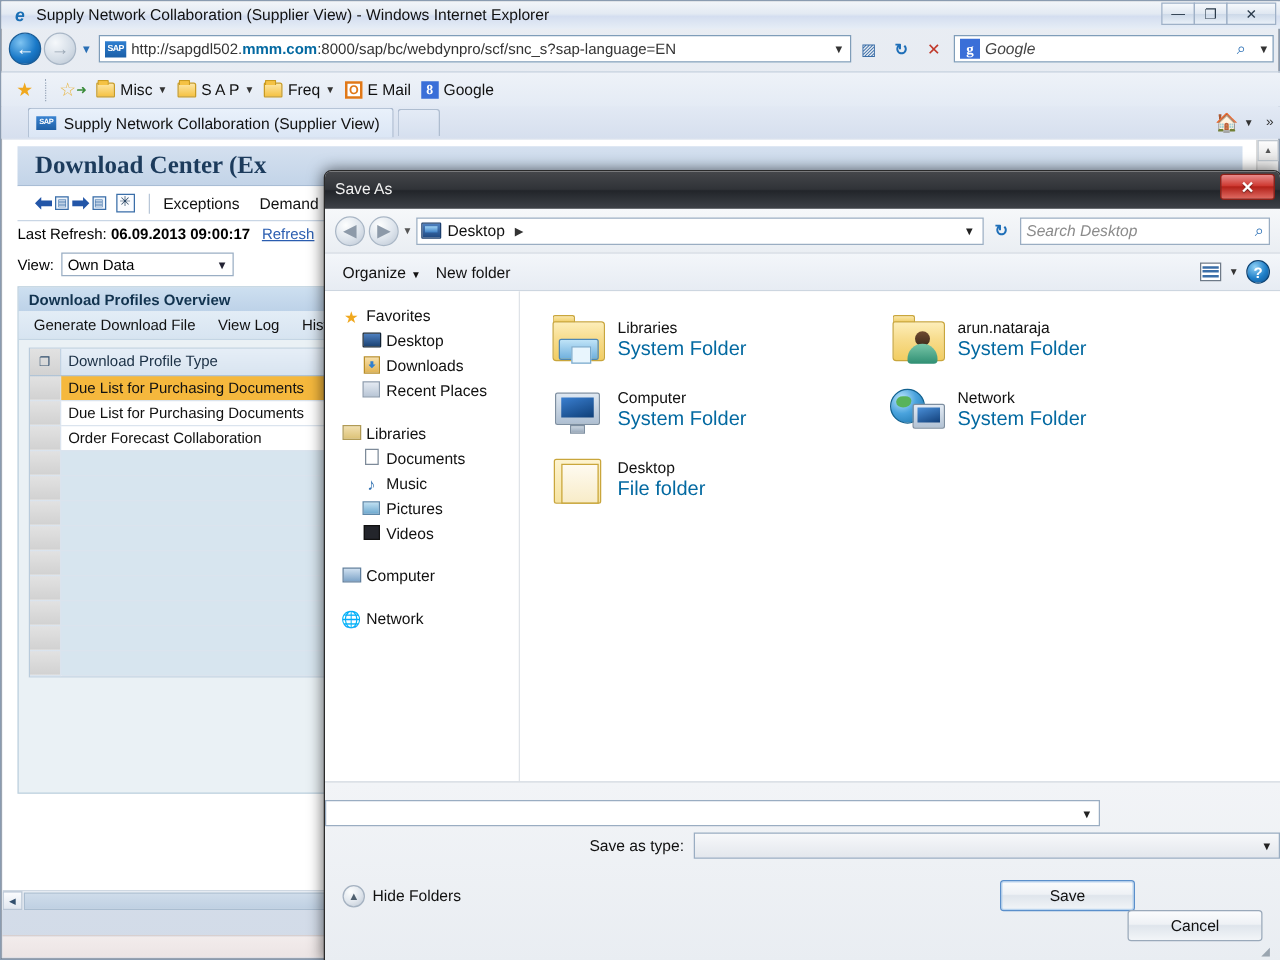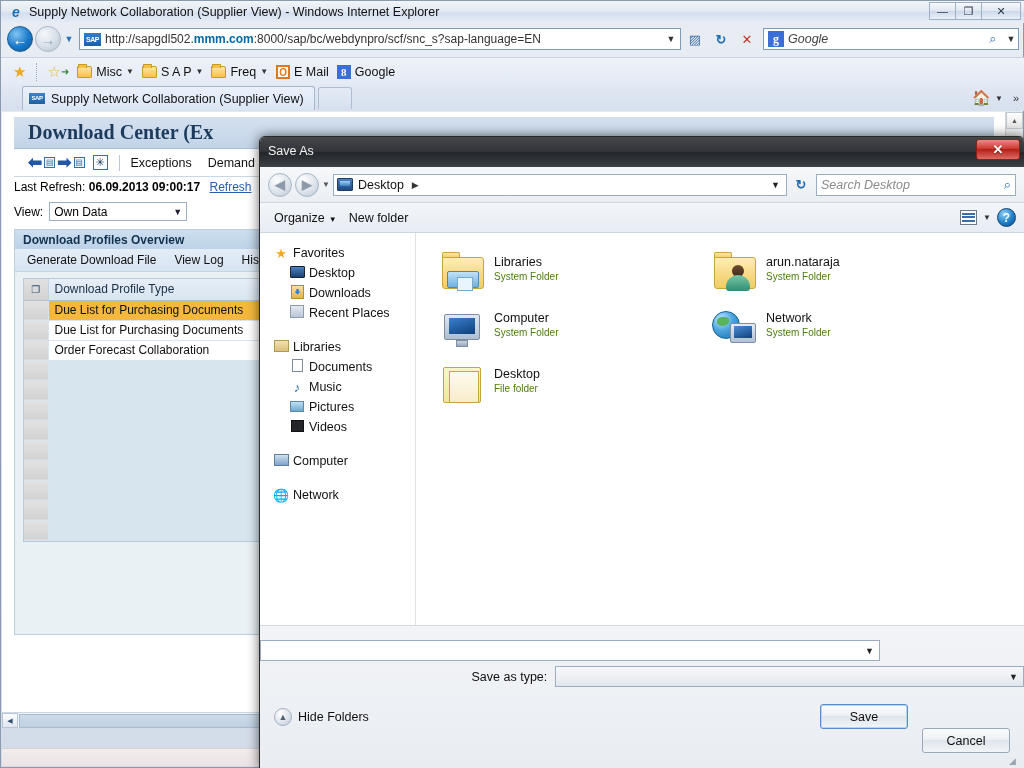--- a/index.html
+++ b/index.html
@@ -430,7 +430,7 @@
   .fi-icon { width: 54px; height: 48px; flex: none; position: relative; }
   .fi-text { padding-left: 4px; padding-top: 6px; }
   .fi-name { font-size: 12.5px; color: #111; }
-  .fi-sub { font-size: 10px; color: #4d7c0f; margin-top: 2px; }
+  .fi-sub { font-size: 16px; color: #0369a1; margin-top: 2px; }
 
   
   .folder-base {

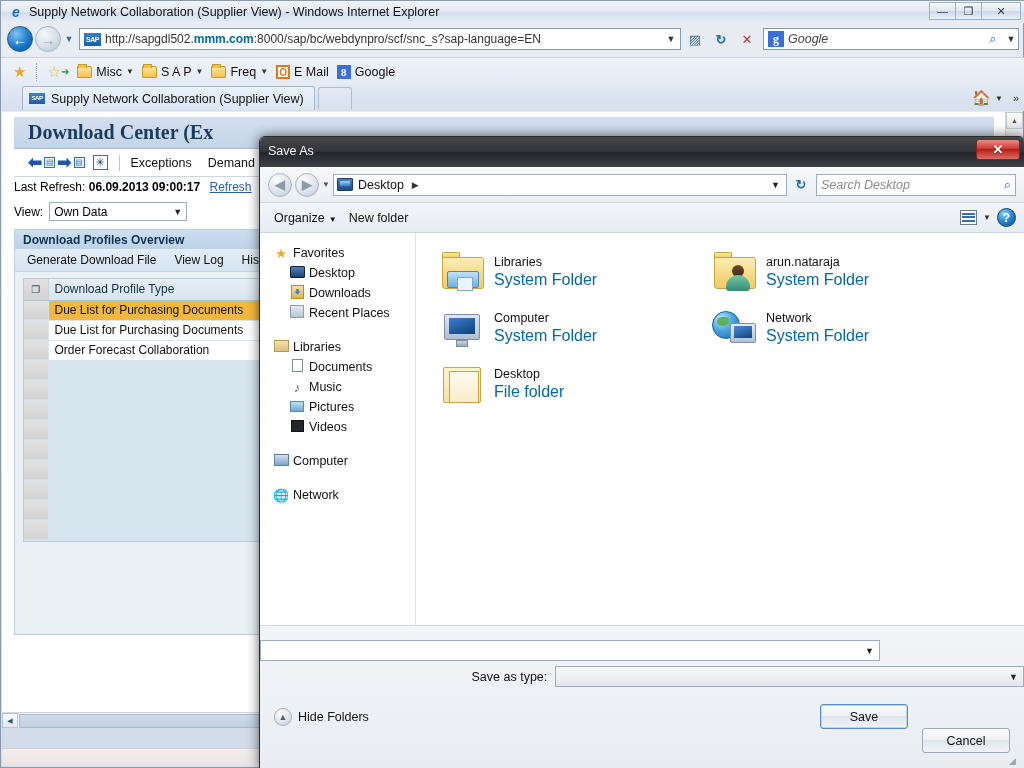--- a/index.html
+++ b/index.html
@@ -530,7 +530,7 @@
     display: flex; align-items: center; justify-content: center;
   }
   .dlgbtn {
-    position: absolute; top: 78px; width: 88px; height: 25px;
+    position: absolute; top: 78px; width: 108px; height: 25px;
     background: linear-gradient(180deg,#fbfcfd 0%,#eef1f5 45%,#dfe5ec 50%,#f2f5f8 100%);
     border: 1px solid #9aa9ba; border-radius: 3px;
     font-size: 12.5px; color: #111;

